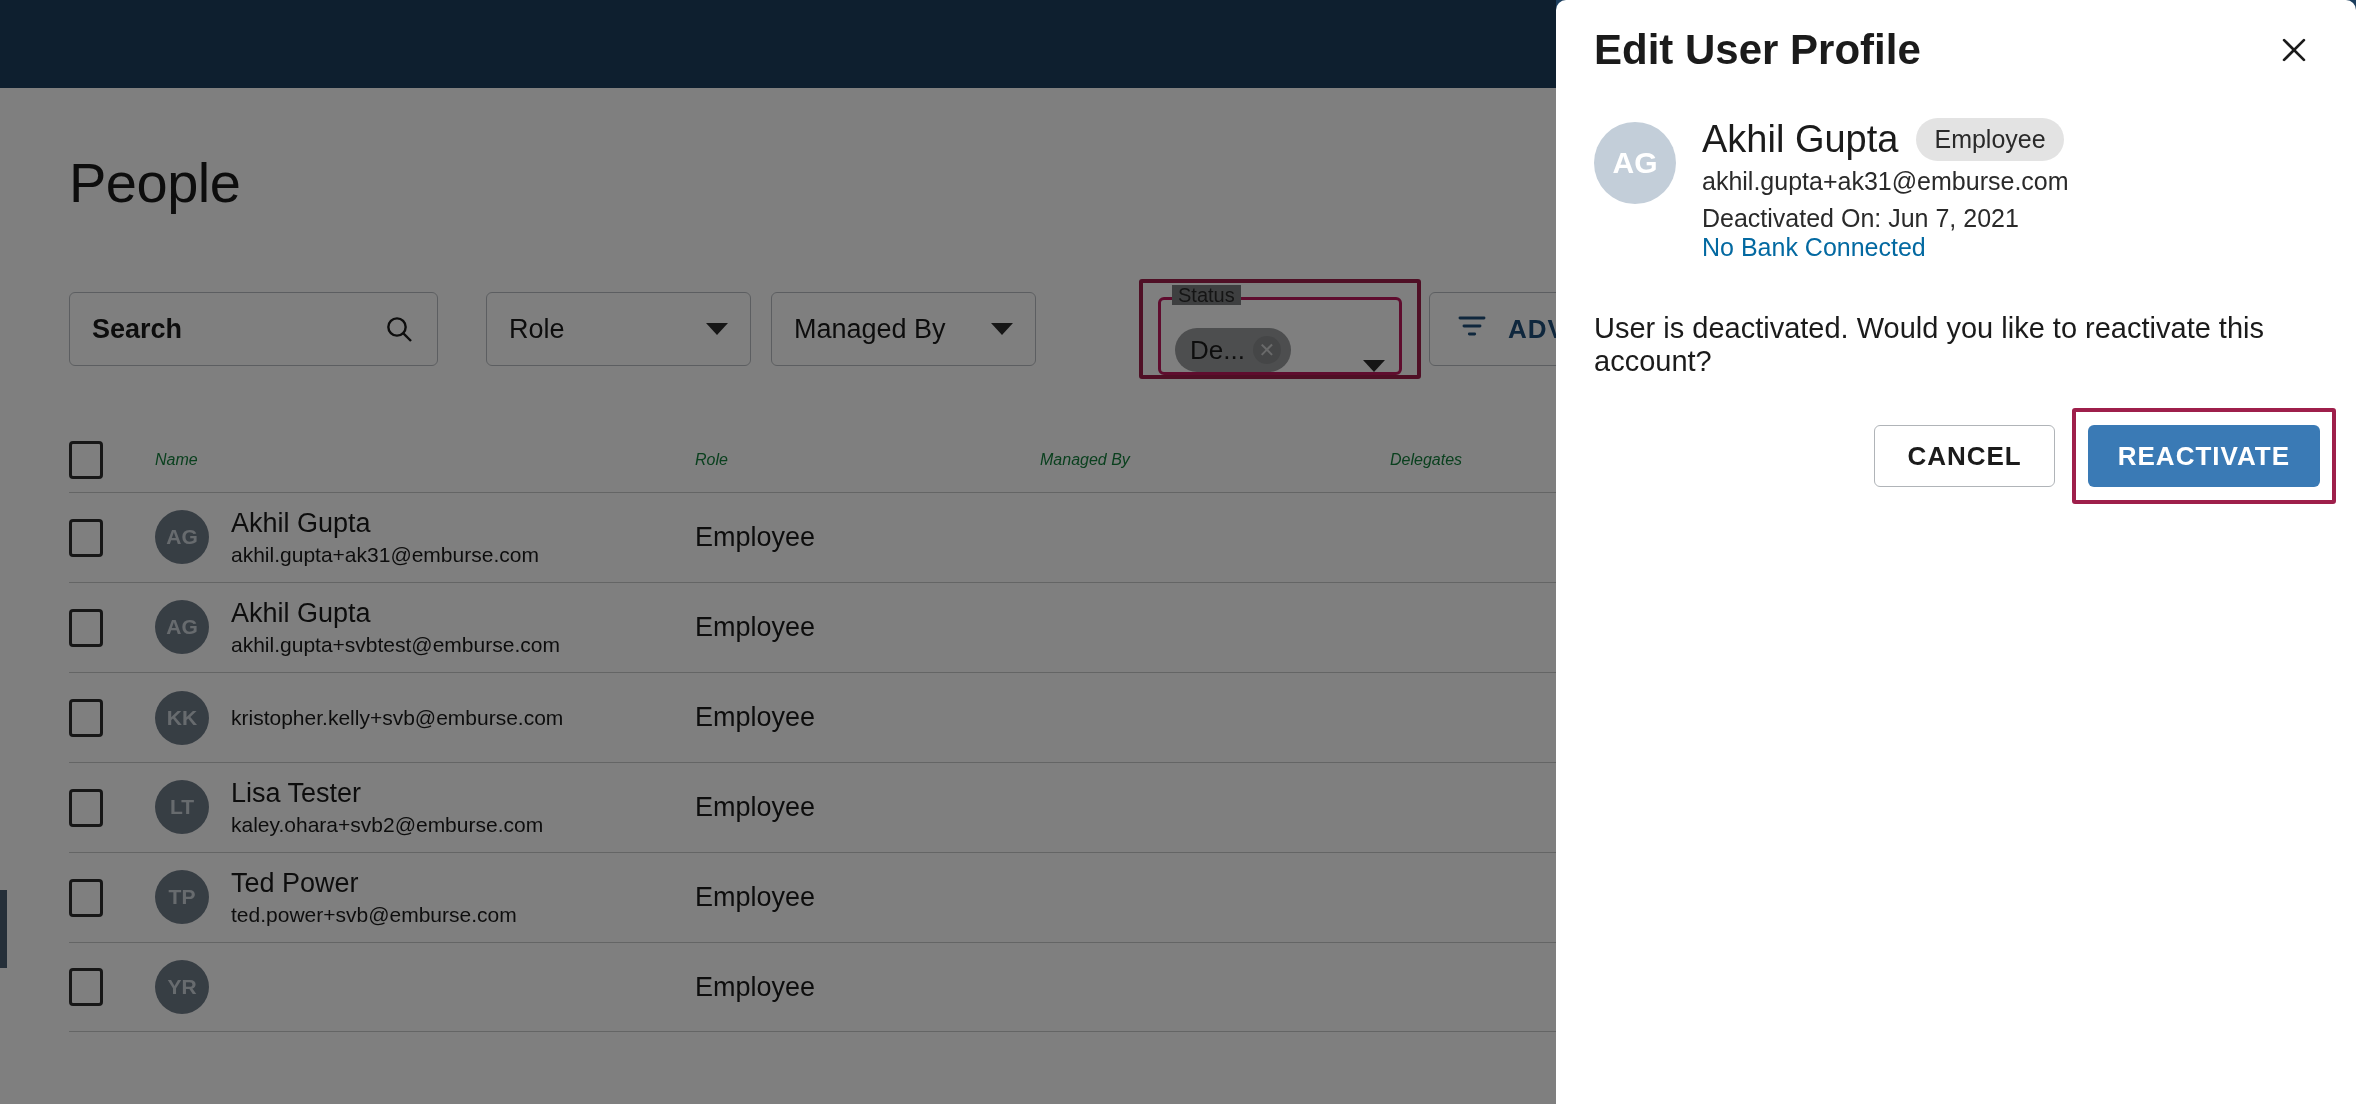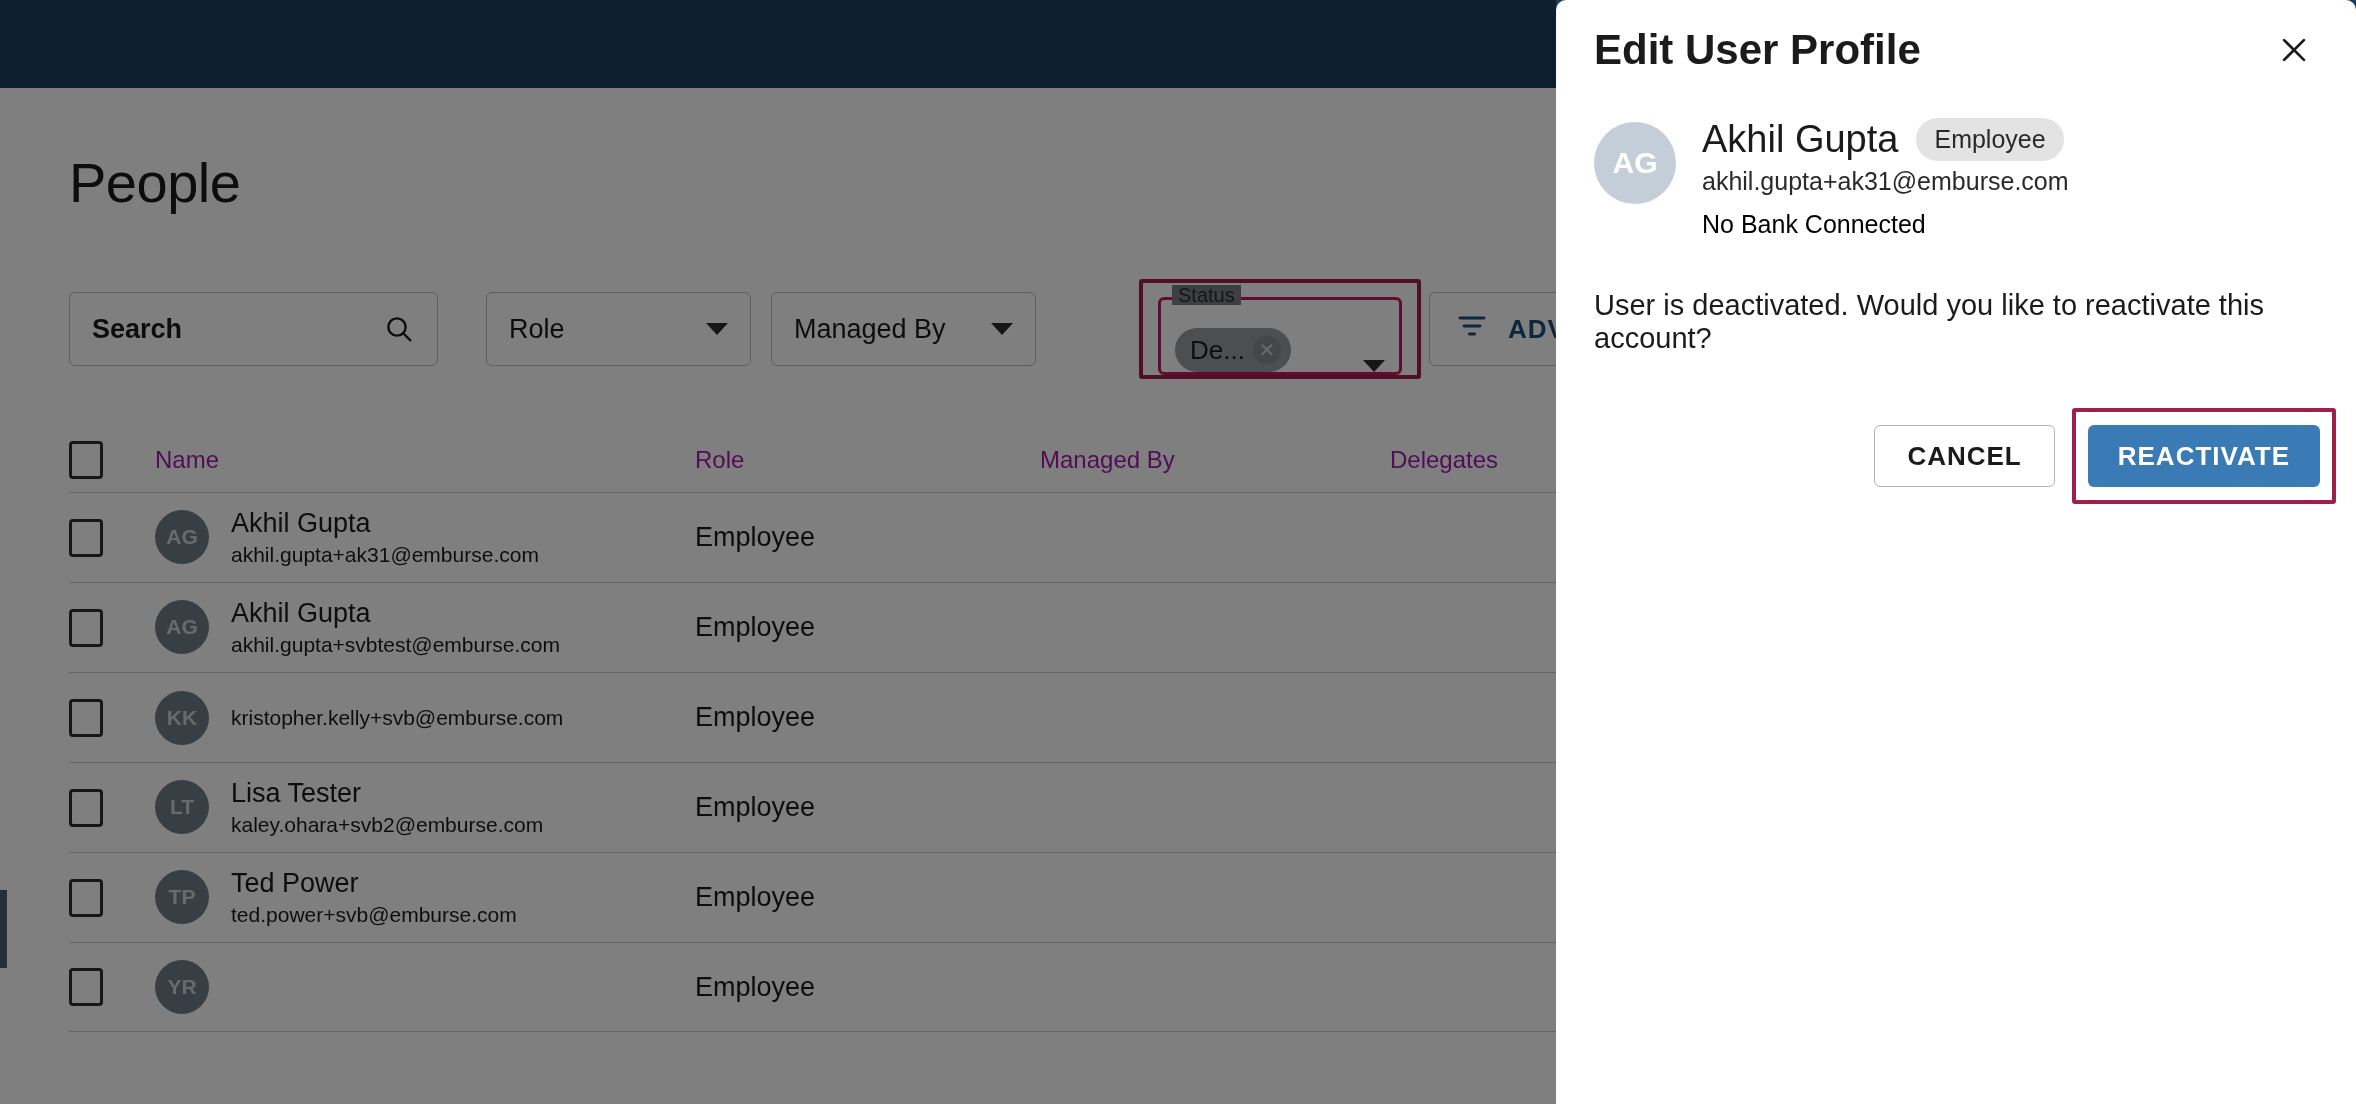--- a/index.html
+++ b/index.html
@@ -411,6 +411,7 @@
           <span class="role-chip">Employee</span>
         </div>
         <div class="meta">akhil.gupta+ak31@emburse.com</div>
+        <div class="meta2">Deactivated On: Jun 7, 2021</div>
         <div class="meta3">No Bank Connected</div>
       </div>
     </div>

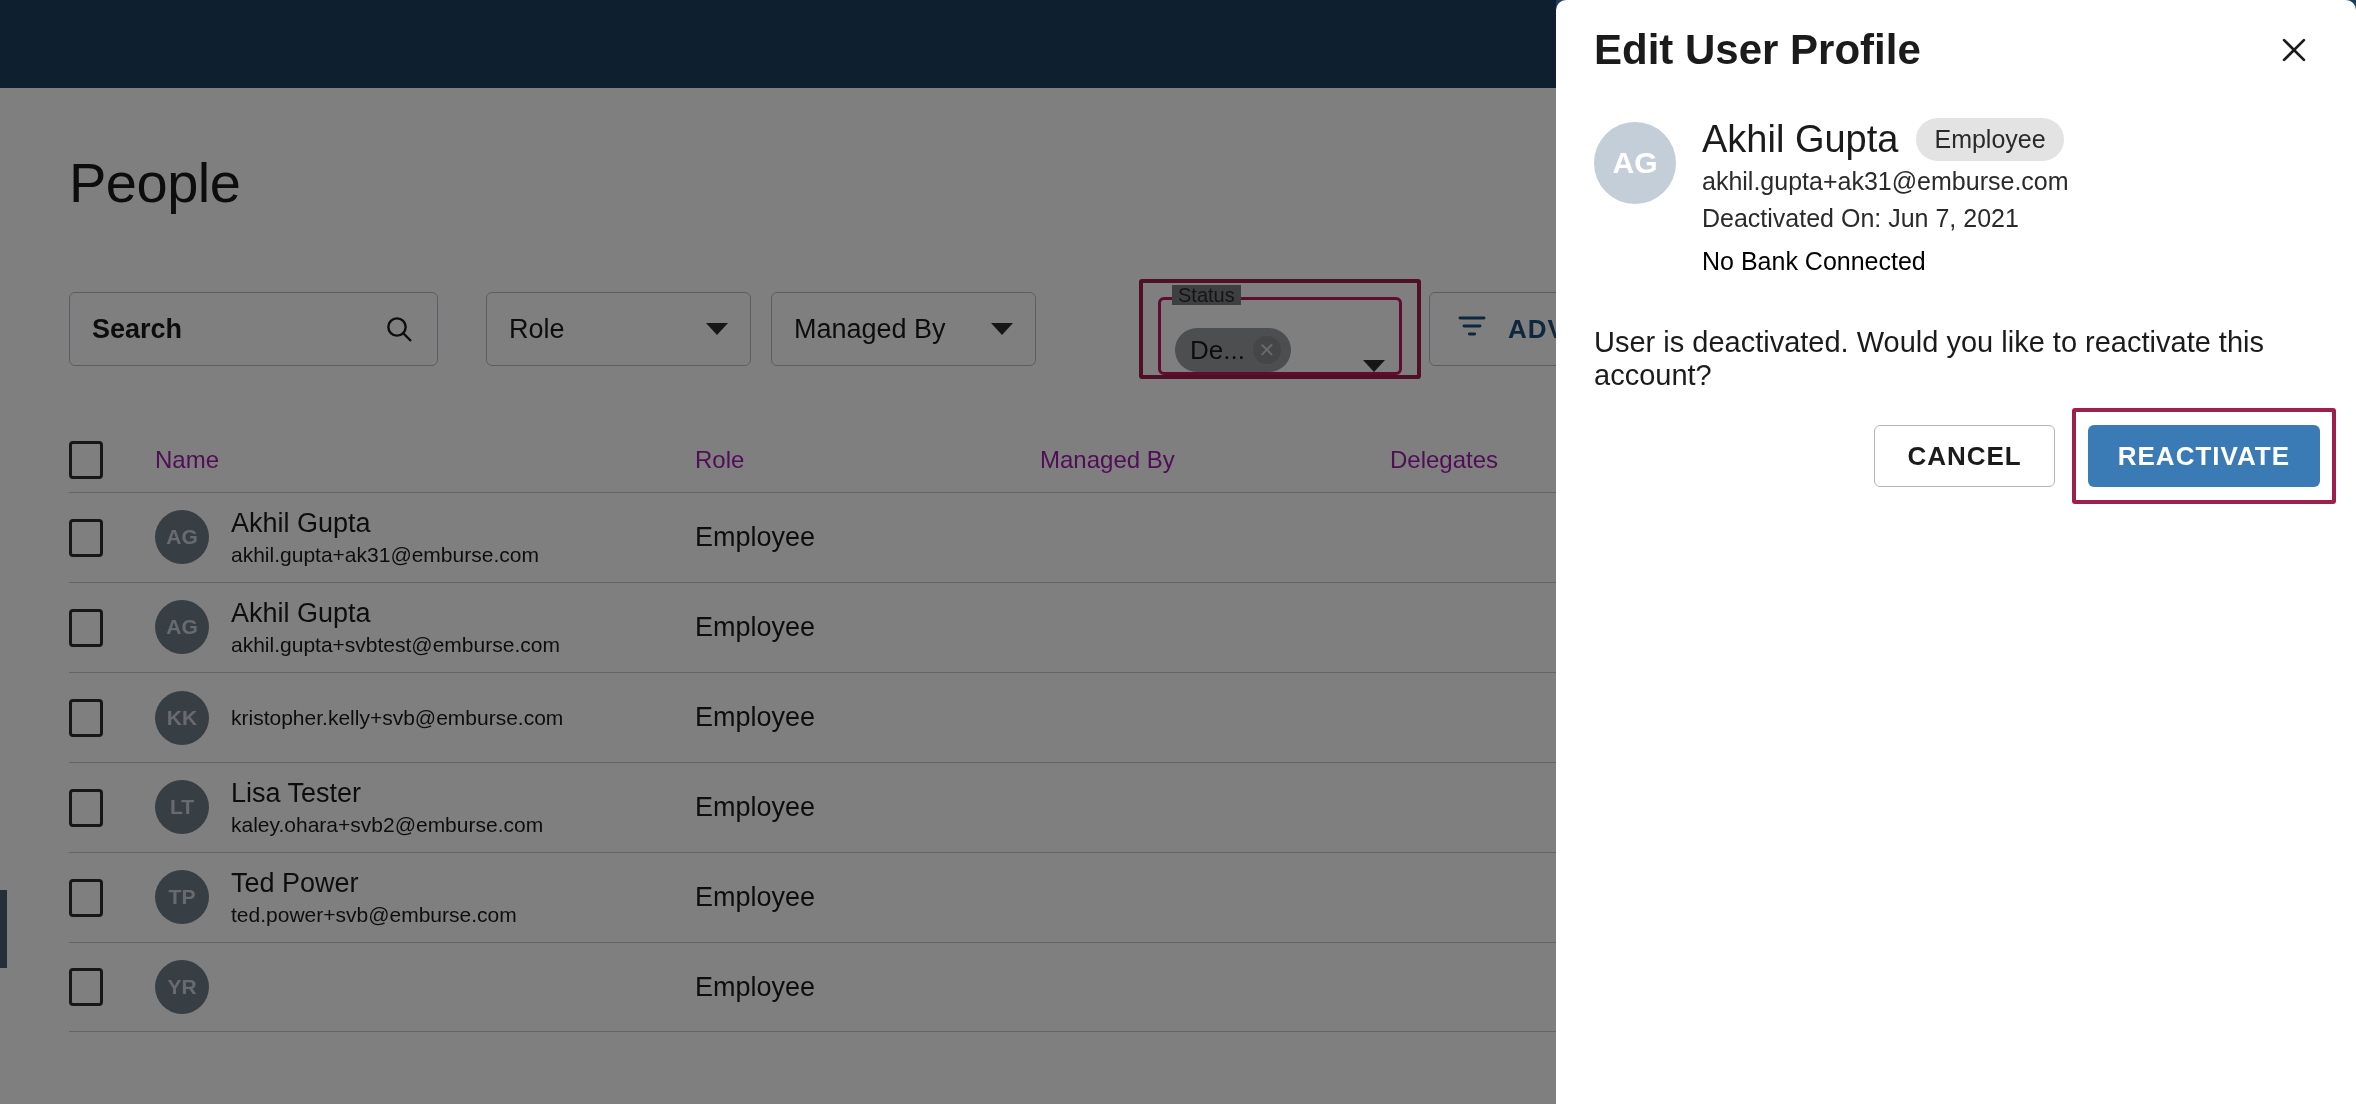--- a/index.html
+++ b/index.html
@@ -184,7 +184,7 @@
   }
   .meta { font-size: 25px; color: #2a2a2a; margin-top: 6px; }
   .meta2 { font-size: 25px; color: #2a2a2a; margin-top: 8px; }
-  .meta3 { font-size: 25px; color: #000000; margin-top: 14px; }
+  .meta3 { font-size: 25px; color: #0369a1; }
 
   .drawer-msg {
     padding: 50px 38px 0 38px;

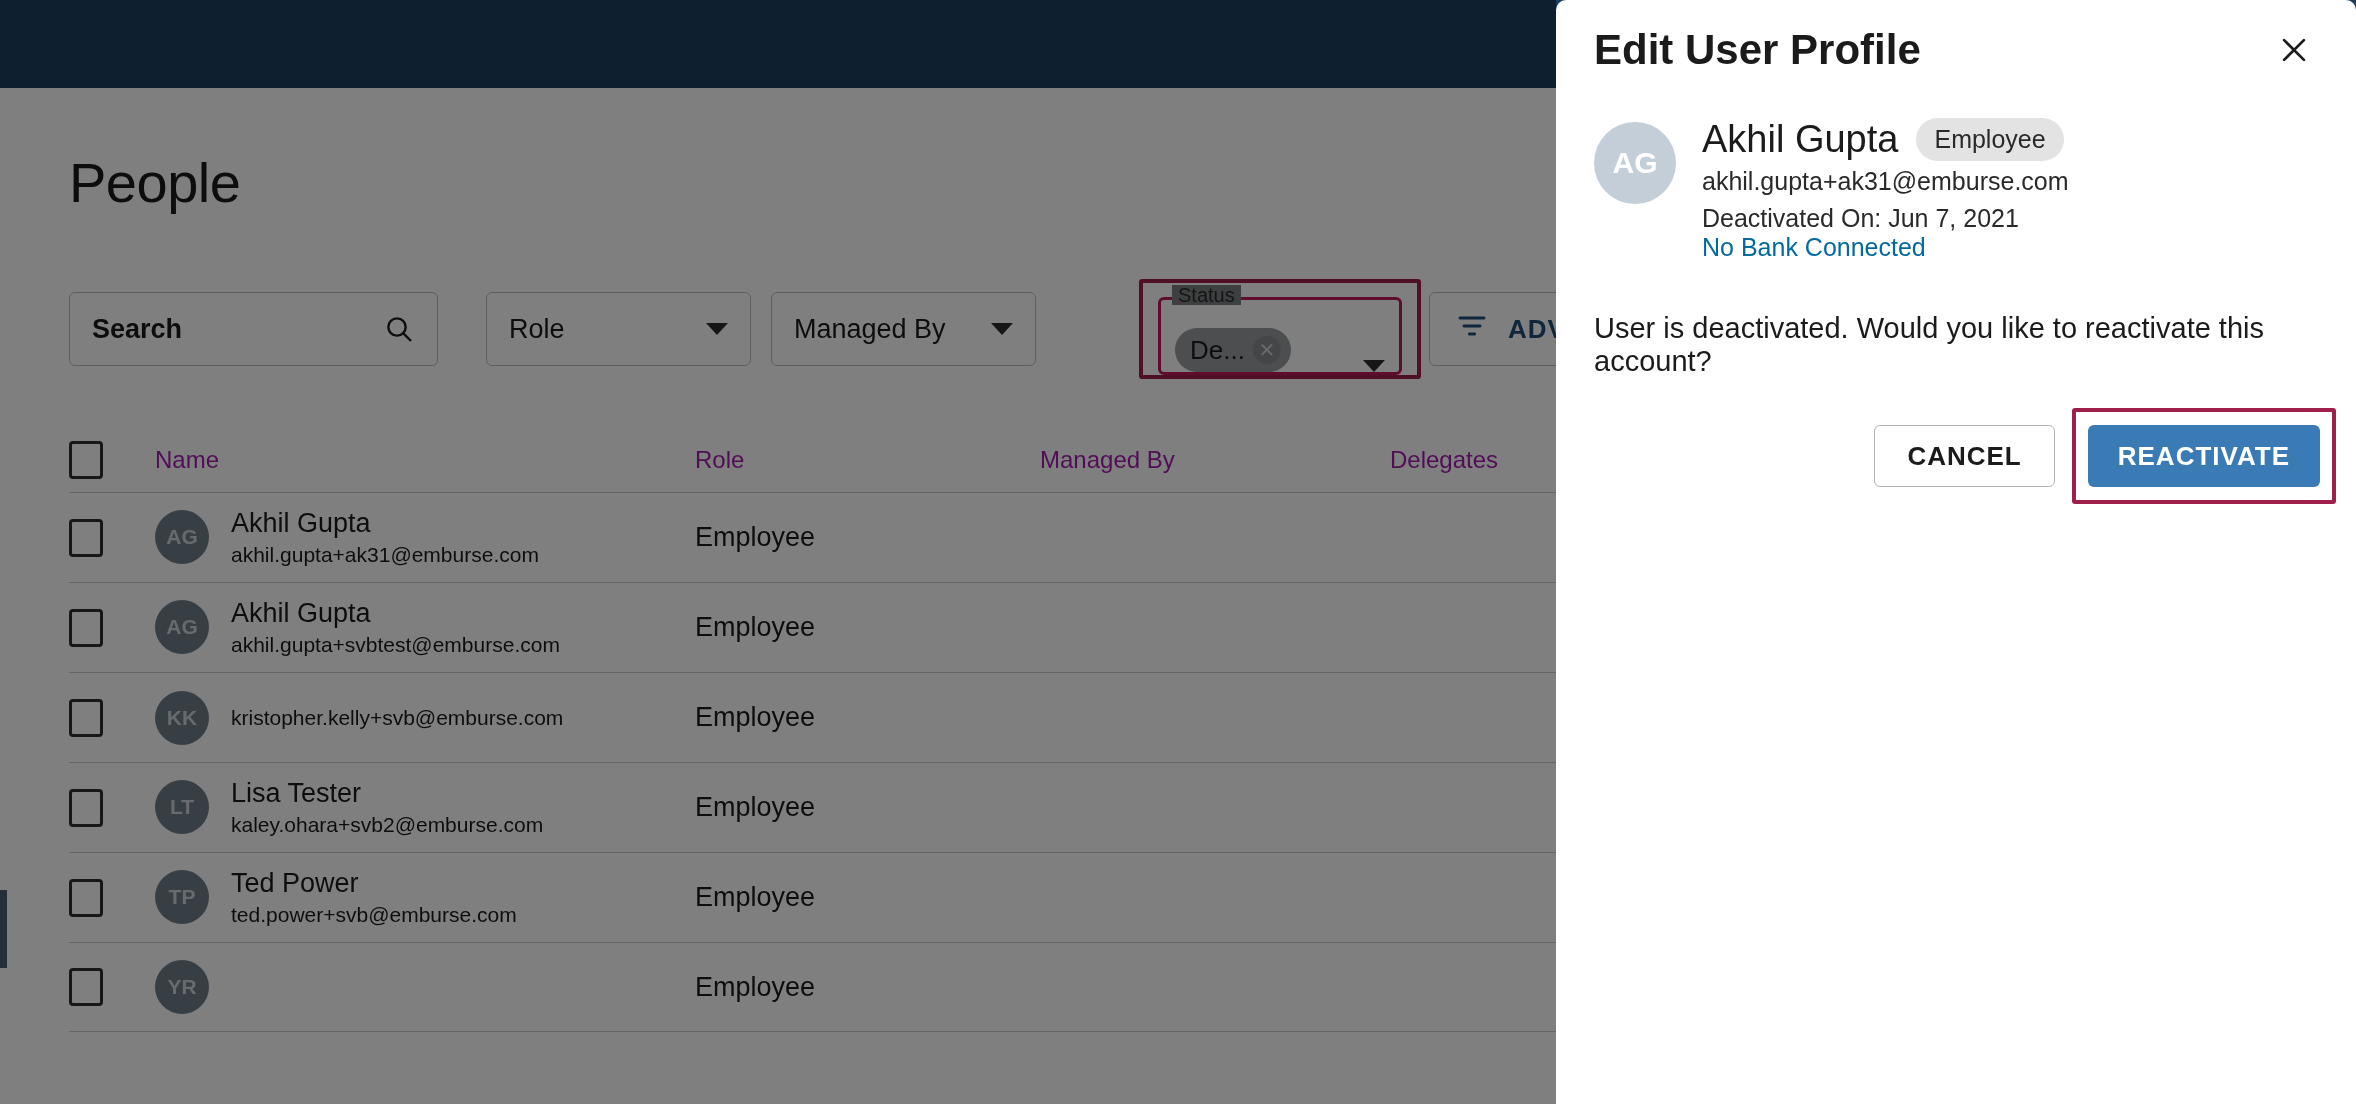--- a/index.html
+++ b/index.html
@@ -111,7 +111,7 @@
   .table { position: absolute; left: 69px; top: 340px; width: 2220px; }
   .thead {
     display: flex; align-items: center; height: 64px;
-    font-size: 24px; color: #a21caf;
+    font-size: 16px; color: #15803d; font-style: italic;
   }
   .c-check { width: 86px; flex: 0 0 86px; }
   .c-name  { width: 540px; flex: 0 0 540px; }

